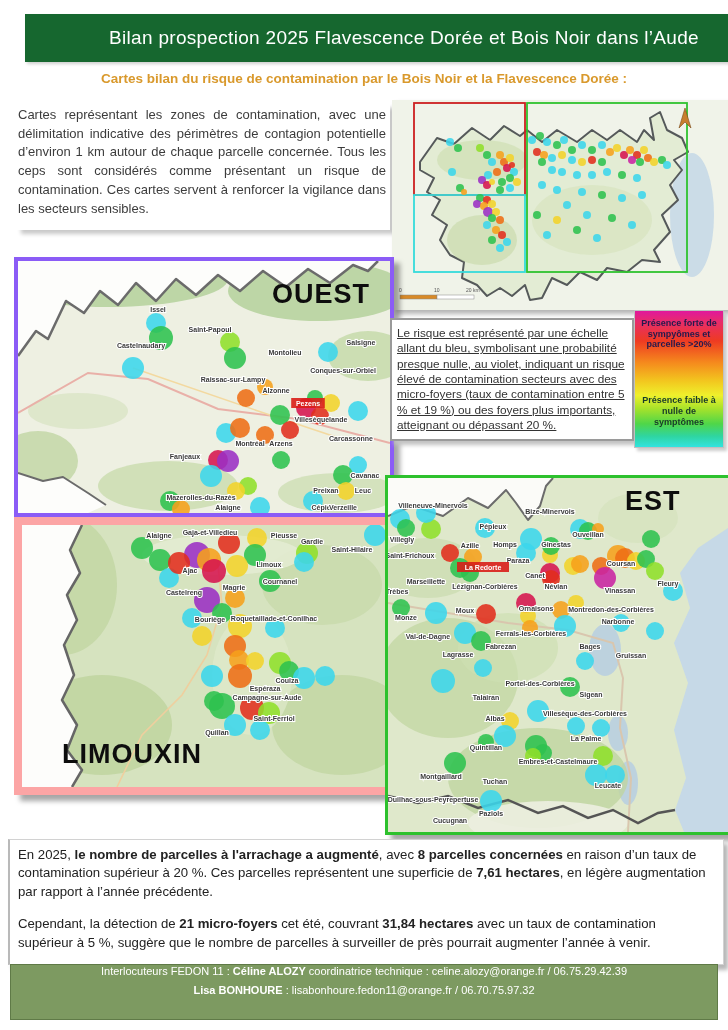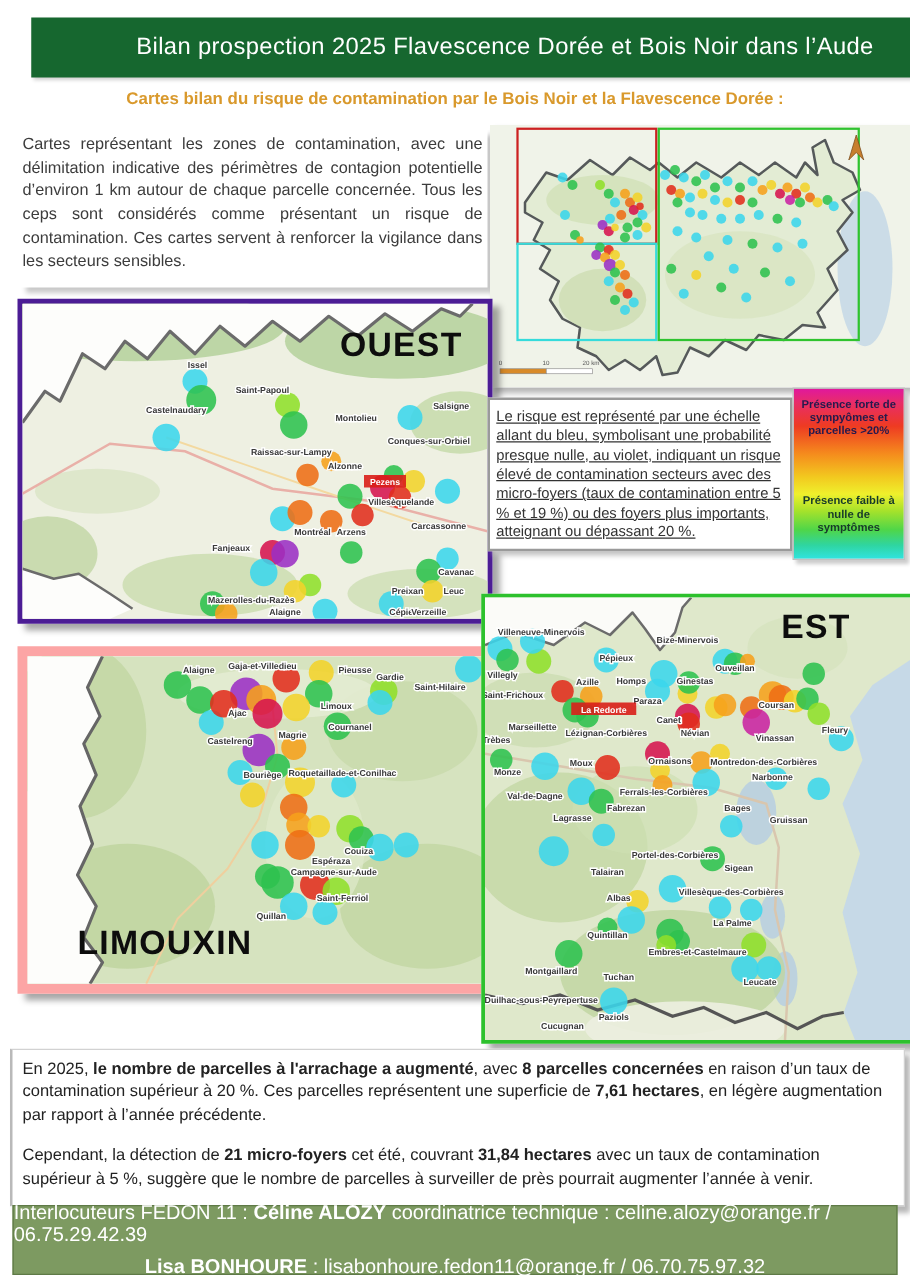--- a/index.html
+++ b/index.html
@@ -15,7 +15,7 @@
          box-shadow:5px 4px 4px #c9c9c9;}
   .mapbox{position:absolute;background:#fff;}
   #map-overview{left:392px;top:100px;width:336px;height:210px;box-shadow:4px 4px 5px rgba(0,0,0,.30);}
-  #map-ouest{left:14px;top:239px;width:372px;height:252px;border:4px solid #4c1d95;box-shadow:6px 6px 5px rgba(0,0,0,.35);}
+  #map-ouest{left:14px;top:257px;width:372px;height:252px;border:4px solid #8b5cf6;box-shadow:6px 6px 5px rgba(0,0,0,.35);}
   #map-limouxin{left:14px;top:517px;width:366px;height:262px;border:8px solid #fca5a5;box-shadow:6px 6px 5px rgba(0,0,0,.35);}
   #map-est{left:385px;top:475px;width:340px;height:354px;border:3px solid #2dc12d;box-shadow:6px 6px 5px rgba(0,0,0,.35);}
   .mapbox svg{display:block;width:100%;height:100%;}

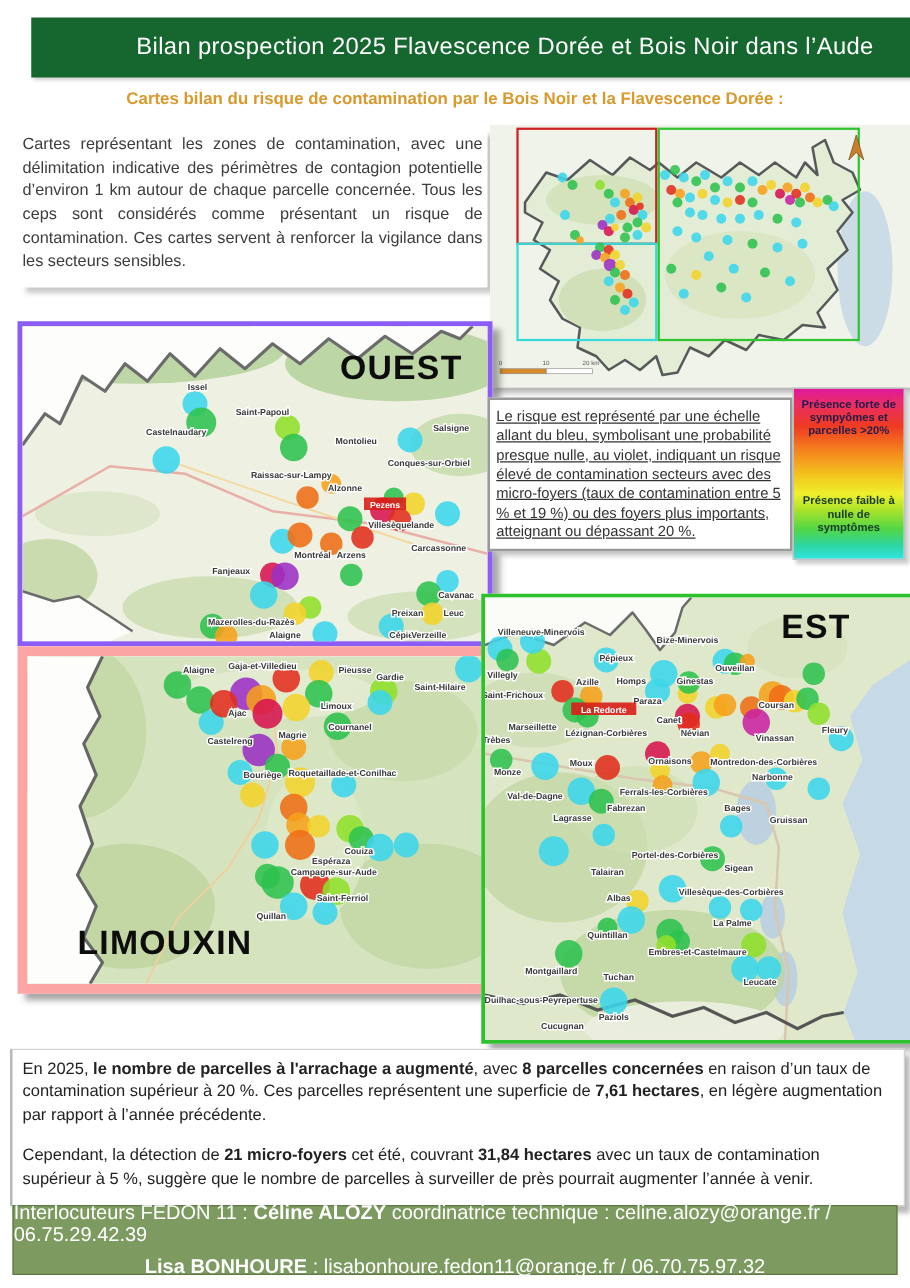--- a/index.html
+++ b/index.html
@@ -35,8 +35,8 @@
   .summary p{margin:0 0 14px 0;}
   .summary p:last-child{margin-bottom:0;}
   .footer{position:absolute;left:10px;top:964px;width:706px;height:54px;background:#7d9a61;
-          border:1px solid #5f7a47;color:#fff;font-size:16px;display:flex;flex-direction:column;
-          align-items:center;justify-content:center;gap:7px;}
+          border:1px solid #5f7a47;color:#fff;font-size:11px;display:flex;flex-direction:column;
+          align-items:center;gap:7px;}
   b{font-weight:bold;}
 </style>
 </head>

